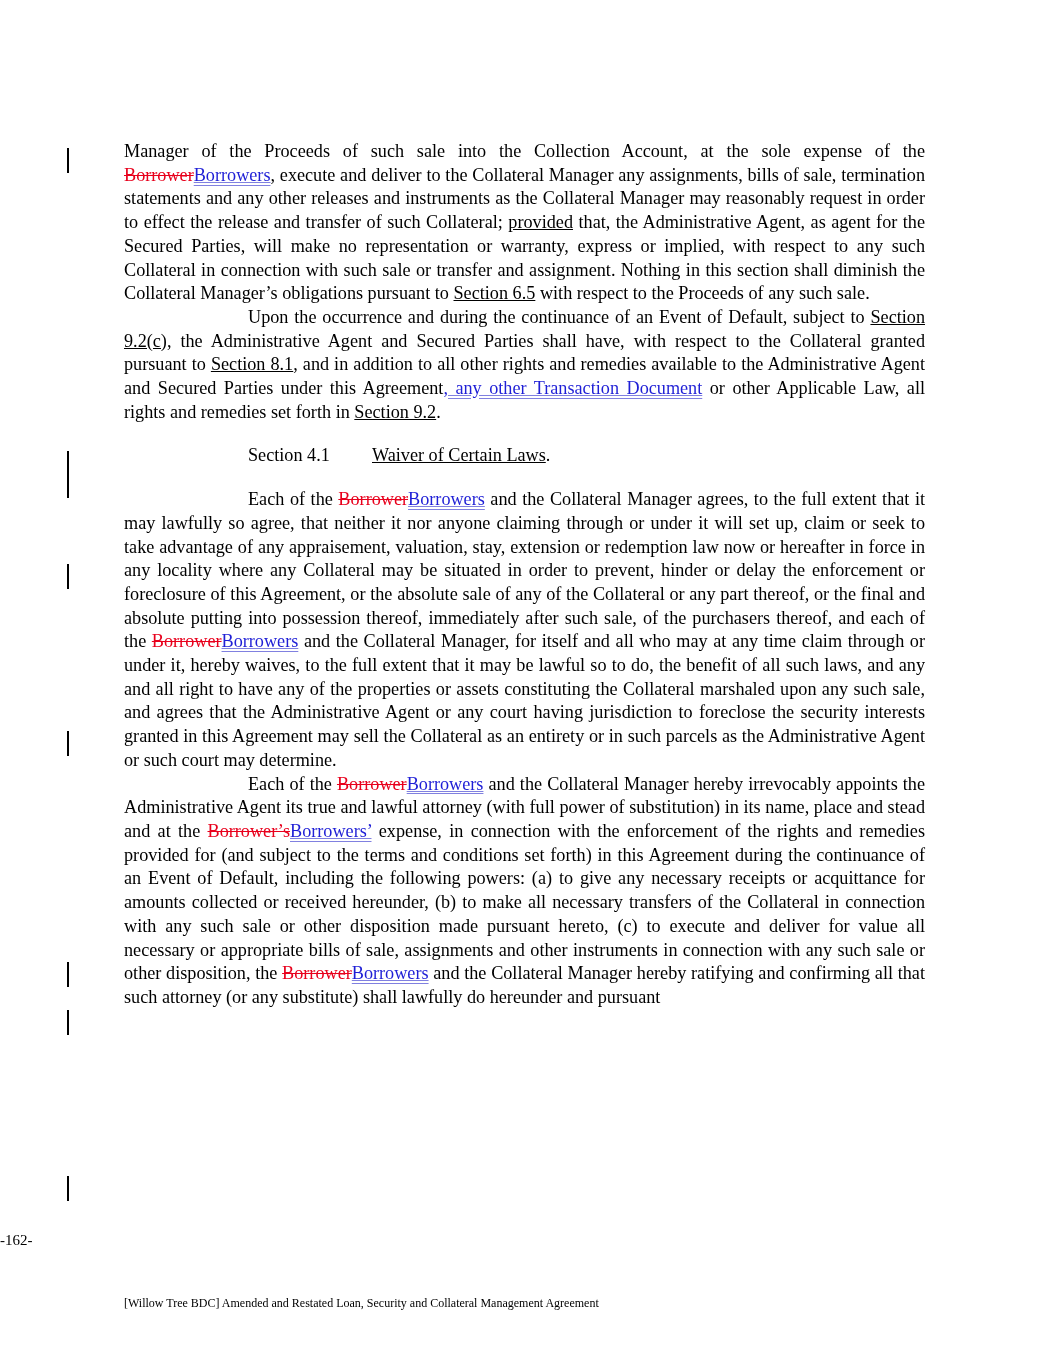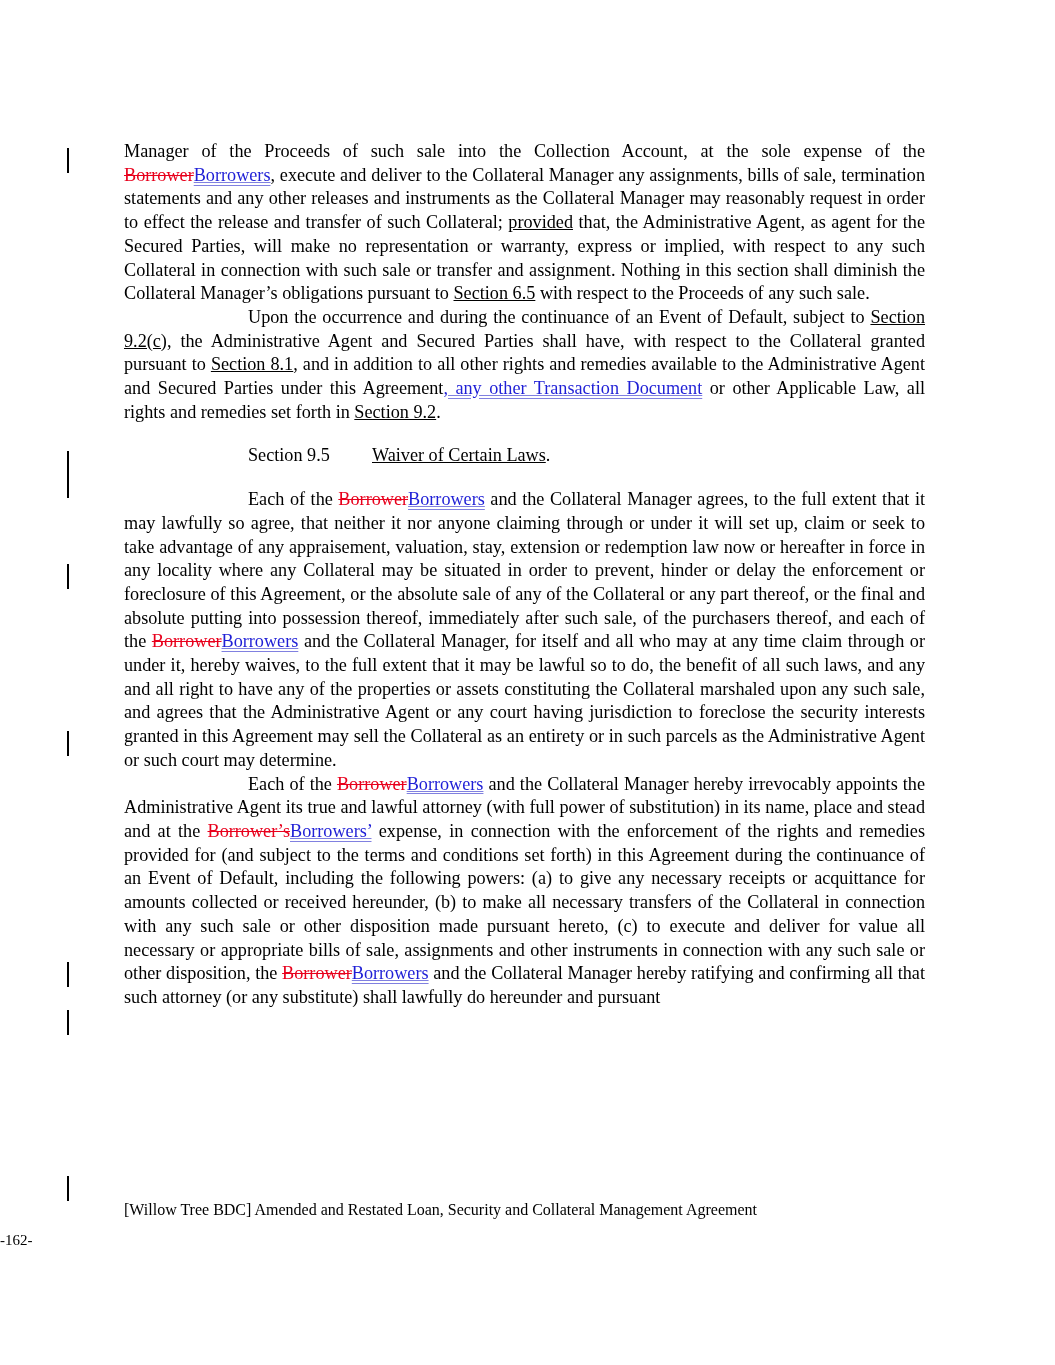--- a/index.html
+++ b/index.html
@@ -40,7 +40,7 @@
   </p>
 
   <div class="heading">
-    <span class="num">Section 9.5</span><span class="ul">Waiver of Certain Laws</span><span>.</span>
+    <span class="num">Section 4.1</span><span class="ul">Waiver of Certain Laws</span><span>.</span>
   </div>
 
   <p class="para indent">

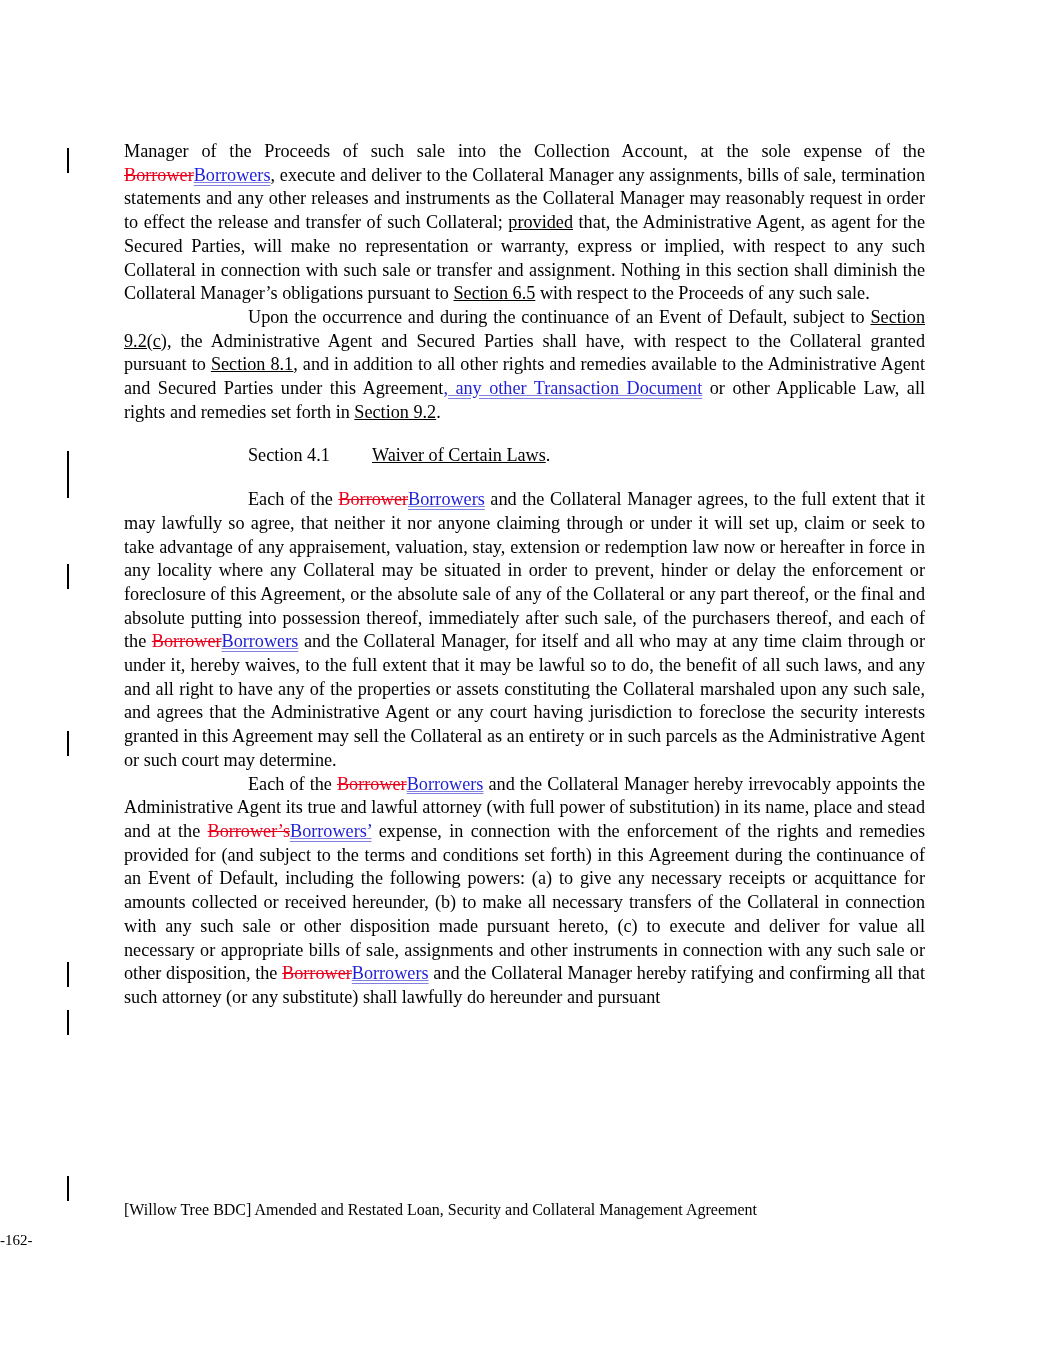--- a/index.html
+++ b/index.html
@@ -15,7 +15,7 @@
   .ins { color:#1f1fd6; text-decoration:underline double; text-decoration-color:#8080e0; }
   .bar { position:absolute; left:67px; width:2px; background:#000; }
   .pagenum { position:absolute; top:1232px; left:0; width:1008px; text-align:left; font-size:15px; }
-  .footer { position:absolute; left:124px; top:1201px; font-size:16px; line-height:17px; }
+  .footer { position:absolute; left:124px; top:1295px; font-size:12px; line-height:17px; }
 </style>
 </head>
 <body>

